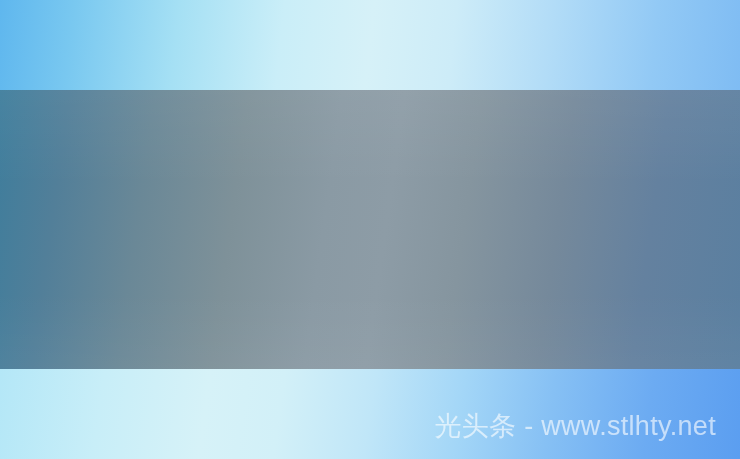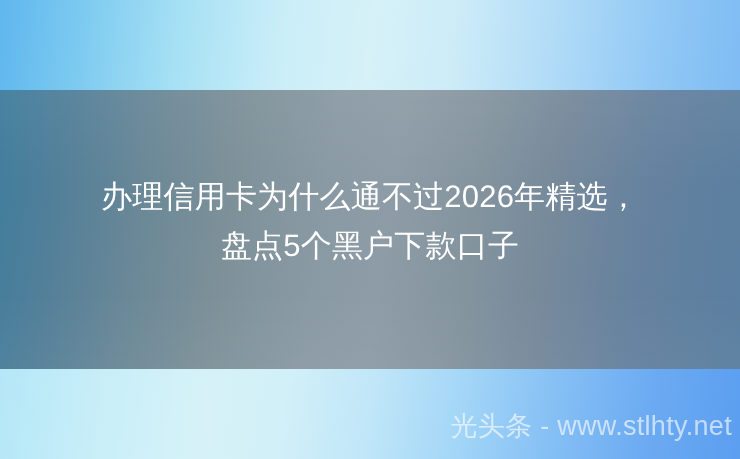--- a/index.html
+++ b/index.html
@@ -166,8 +166,6 @@
     <div class="band-sheen"></div>
   </div>
 
-  <div class="headline">办理信用卡为什么通不过2026年精选，
-盘点5个黑户下款口子</div>
 
   <div class="watermark">光头条 - www.stlhty.net</div>
 

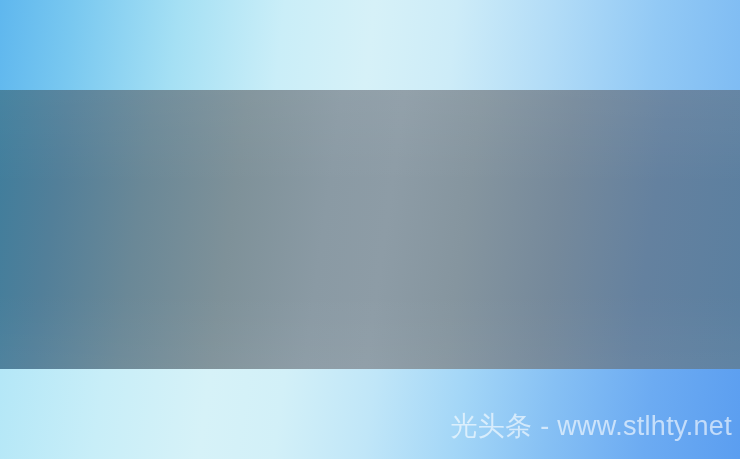--- a/index.html
+++ b/index.html
@@ -142,7 +142,7 @@
   
   .watermark {
     position: absolute;
-    right: 8px;
+    right: 24px;
     top: 409px;
     font-size: 27px;
     line-height: 34px;

